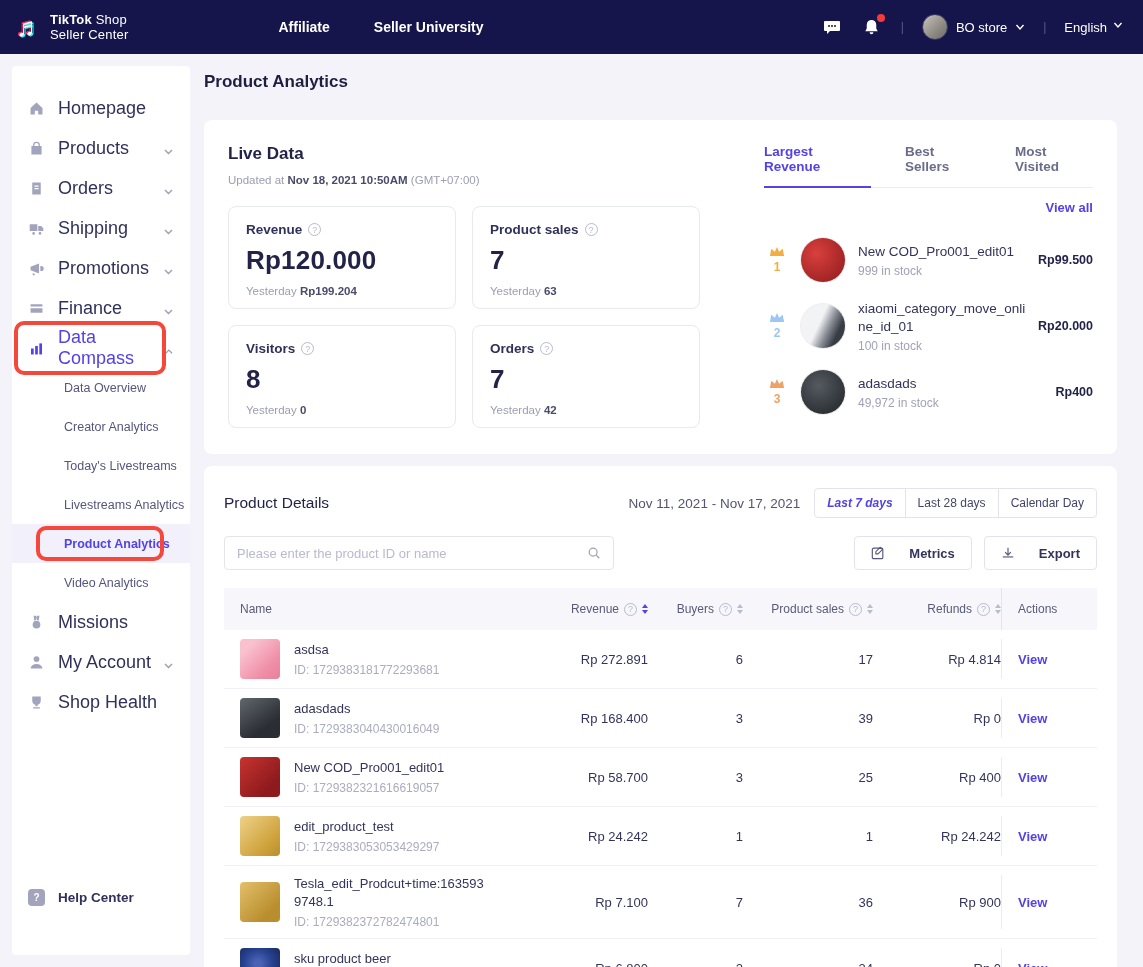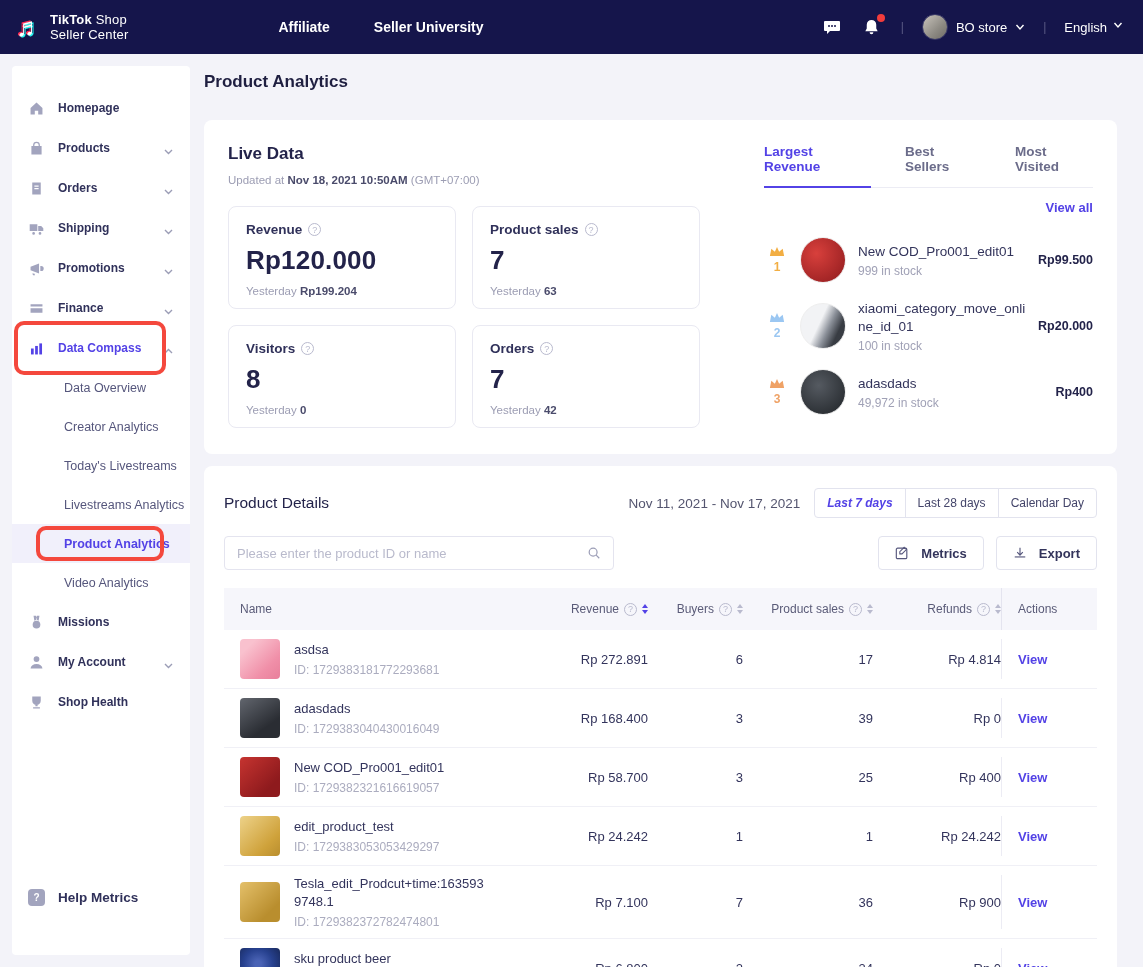--- a/index.html
+++ b/index.html
@@ -29,7 +29,7 @@
   .side-item { height:40px; display:flex; align-items:center; padding:0 16px 0 16px; cursor:pointer; position:relative; }
   .side-item .ico { width:17px; height:17px; margin-right:13px; flex:none; }
   .side-item .ico svg { width:17px; height:17px; fill:#A2A4BE; }
-  .side-item .lbl { font-size:12px; font-weight:bold; color:#30315A; }
+  .side-item .lbl { font-size:18px; font-weight:normal; color:#30315A; }
   .side-item .sp { flex:1; }
   .side-item .chv { width:11px; height:11px; }
   .side-item .chv svg { stroke:#9B9DB6; }

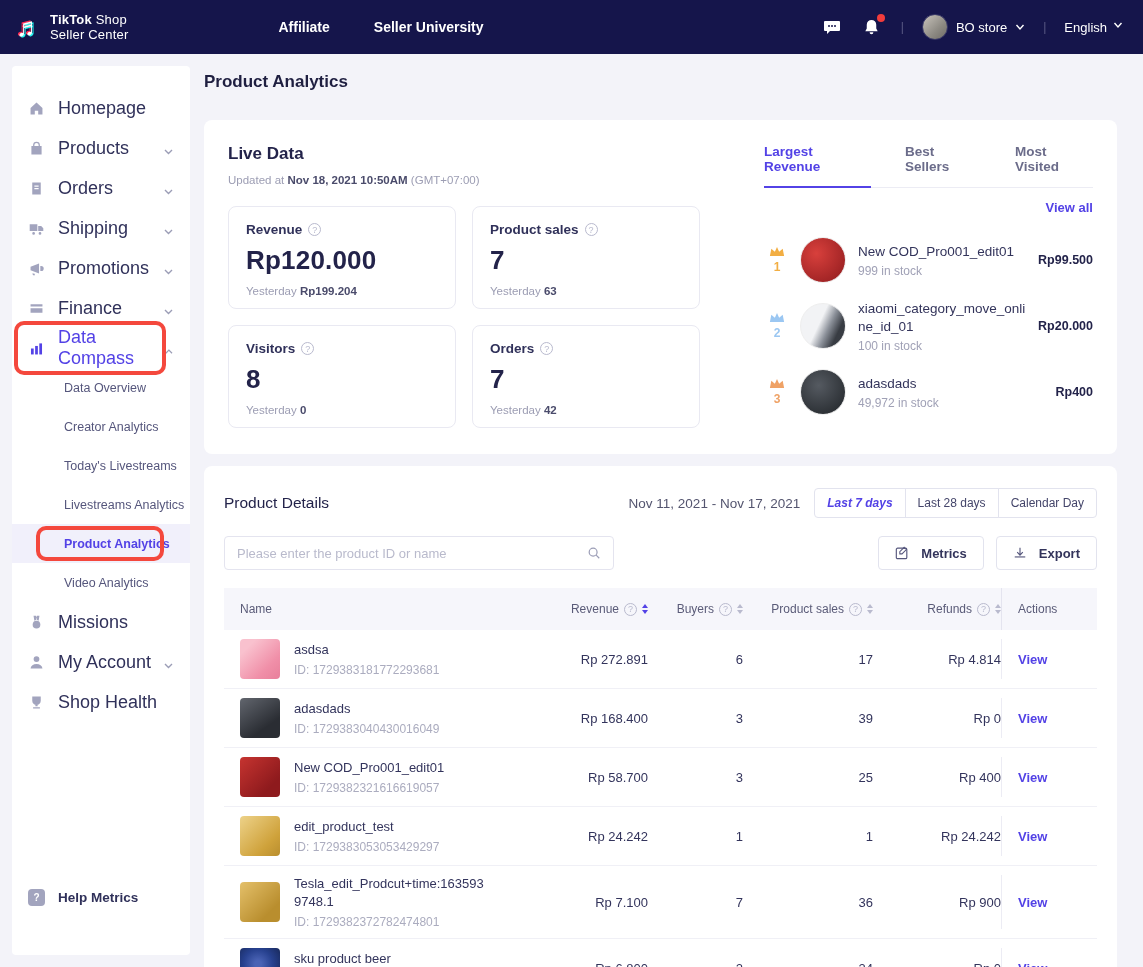--- a/index.html
+++ b/index.html
@@ -105,7 +105,7 @@
   .search-box input::placeholder { color:#B9BACC; }
   .search-box svg { width:14px; height:14px; stroke:#9B9DB6; flex:none; }
   .pd-controls-right { margin-left:auto; display:flex; gap:12px; }
-  .tool-btn { height:34px; border:1px solid #E2E3EE; border-radius:4px; background:#fff; display:flex; align-items:center; gap:12px; padding:0 16px; font-size:13px; font-weight:bold; color:#33345B; cursor:pointer; font-family:inherit; }
+  .tool-btn { height:34px; border:1px solid #E2E3EE; border-radius:4px; background:#fff; display:flex; align-items:center; gap:24px; padding:0 16px; font-size:13px; font-weight:bold; color:#33345B; cursor:pointer; font-family:inherit; }
   .tool-btn svg { width:14px; height:14px; stroke:#55567C; }
 
   

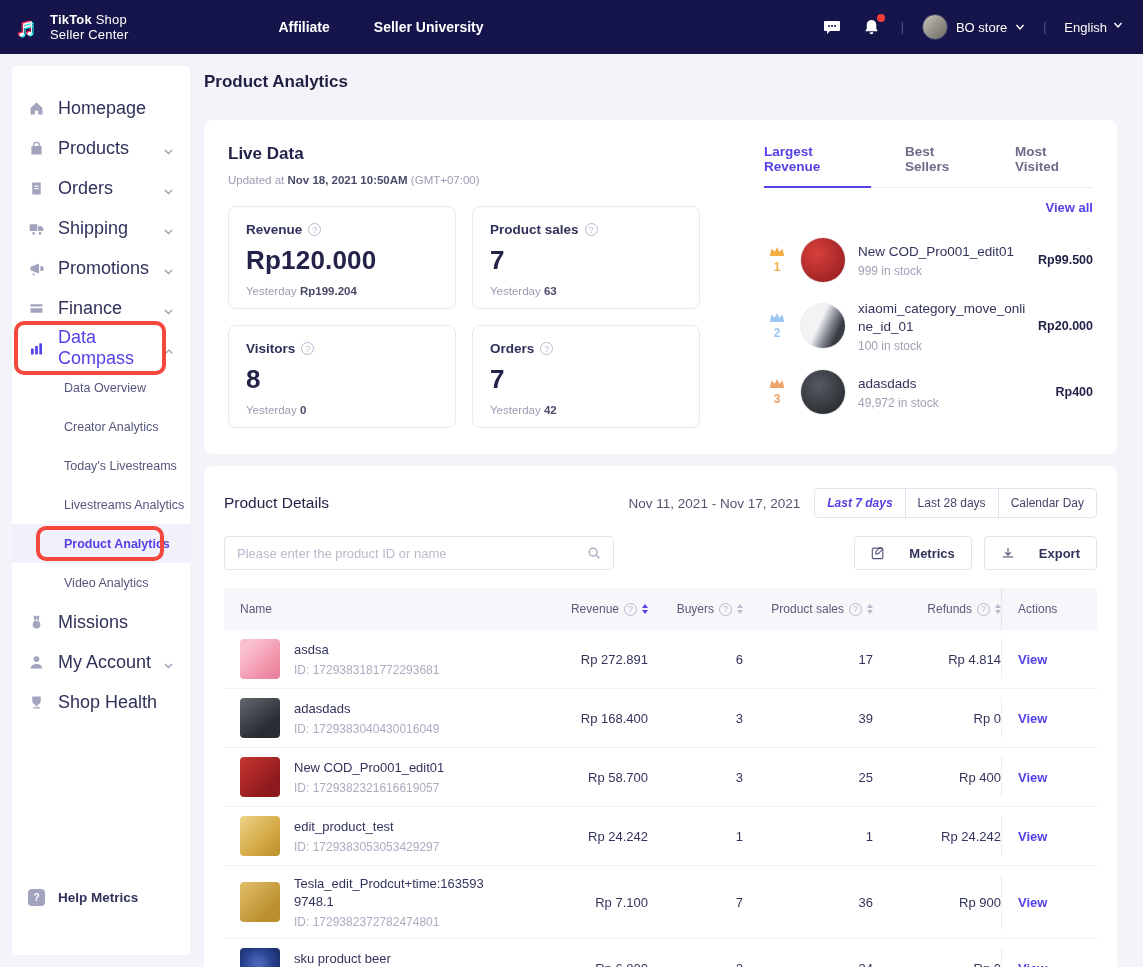--- a/index.html
+++ b/index.html
@@ -305,7 +305,7 @@
 
   <div class="help-row">
     <span class="help-ico">?</span>
-    <span class="lbl">Help Metrics</span>
+    <span class="lbl">Help Center</span>
   </div>
 </div>
 

